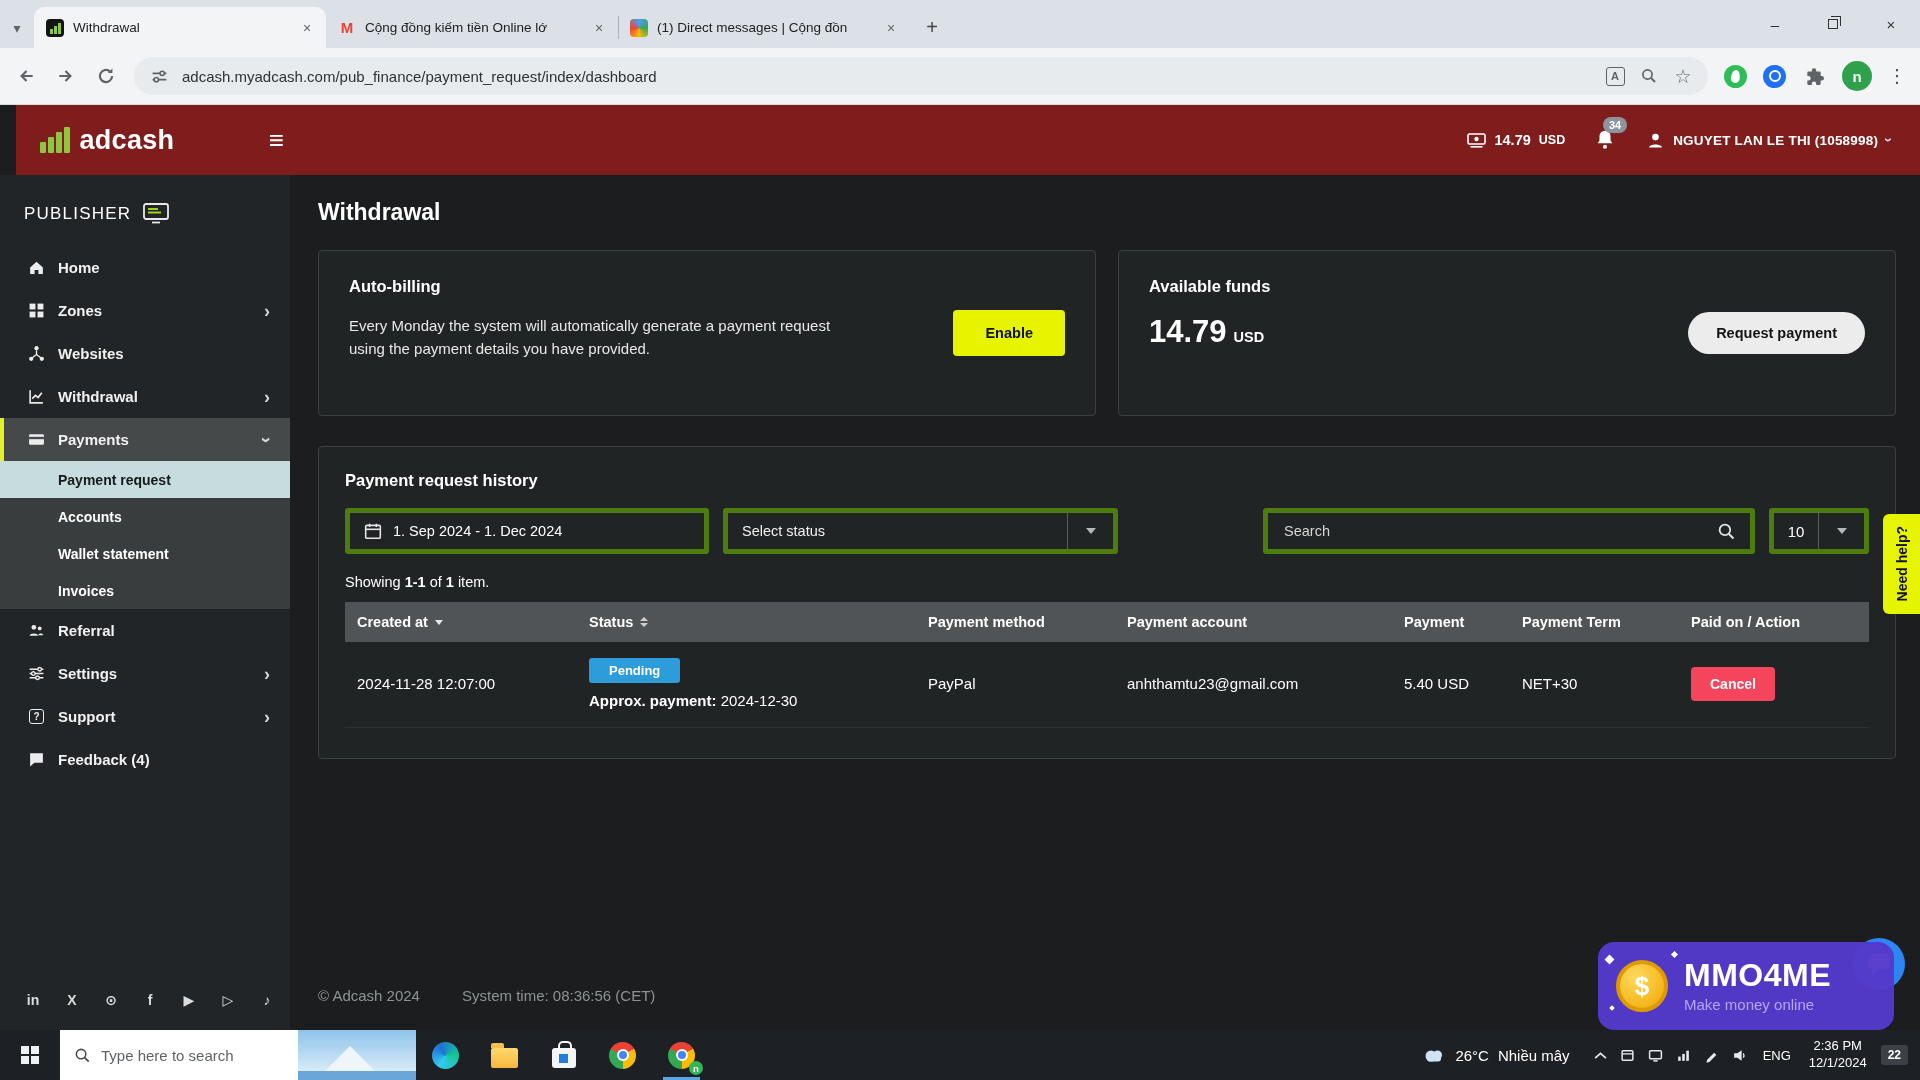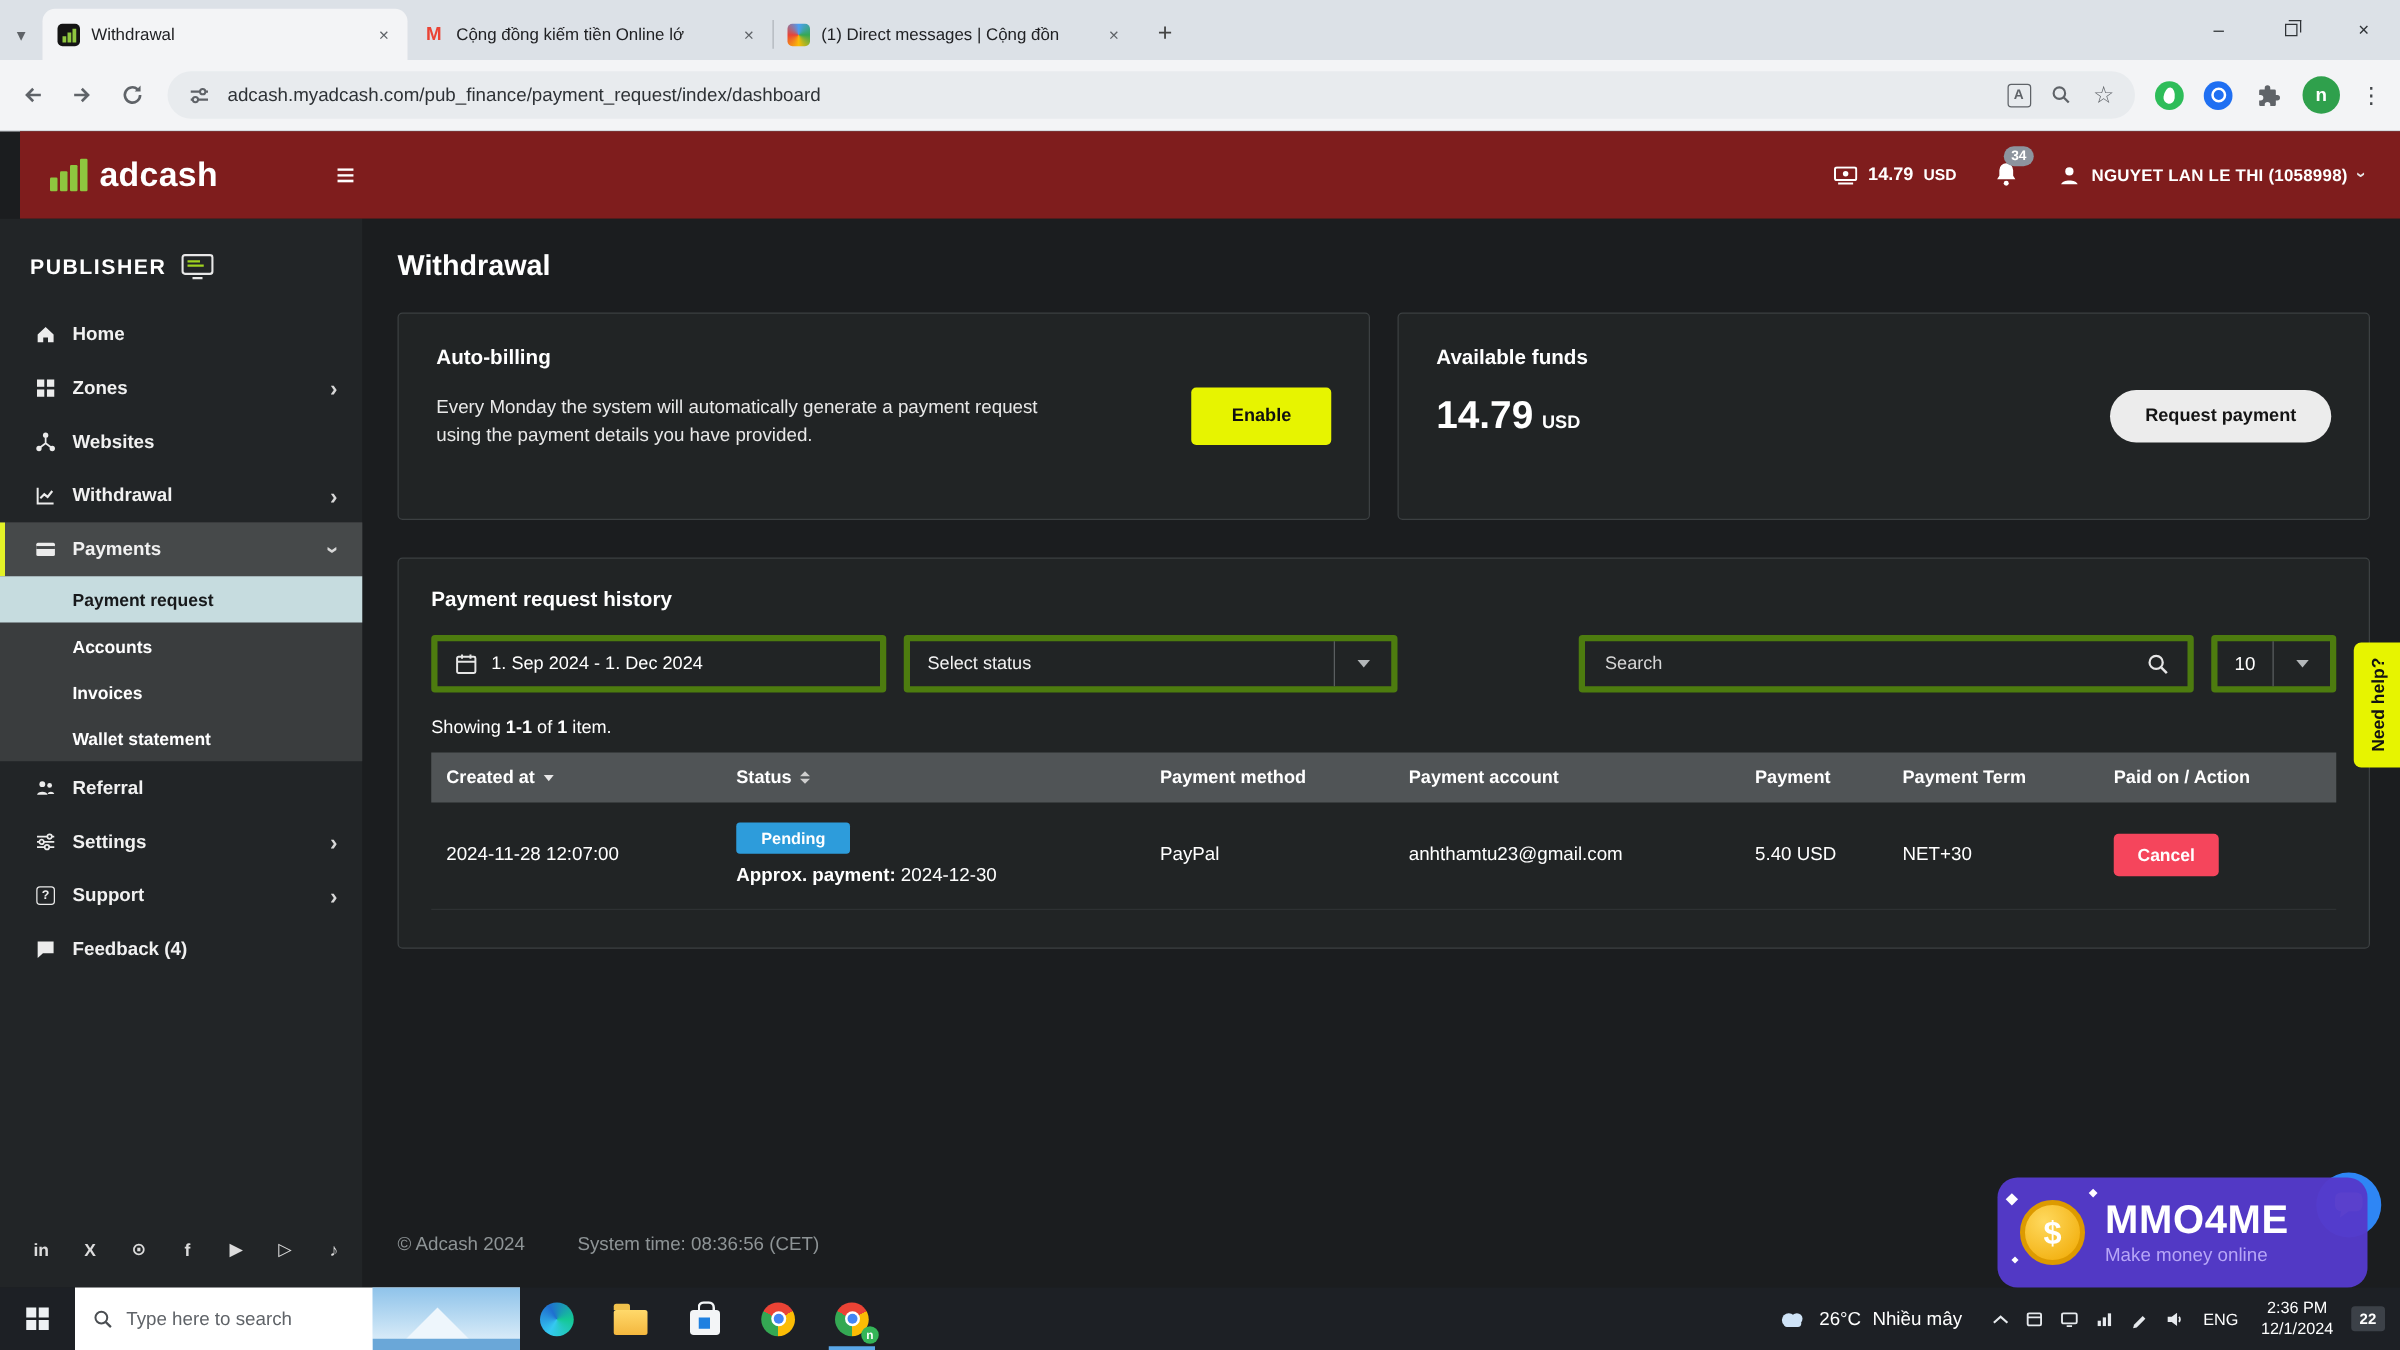--- a/index.html
+++ b/index.html
@@ -67,7 +67,7 @@
   
   .sidebar{position:absolute;top:175px;left:0;width:290px;bottom:50px;background:#222527;}
   .publisher{display:flex;align-items:center;gap:12px;padding:28px 24px 22px;color:#fff;
-    font-weight:700;font-size:17px;letter-spacing:1.2px;}
+    font-weight:400;font-size:17px;letter-spacing:1.2px;}
   .nav-item{display:flex;align-items:center;gap:13px;height:43px;padding:0 20px 0 28px;
     color:#f1f1f1;font-size:15px;font-weight:700;}
   .nav-item .ic{width:17px;height:17px;flex:0 0 17px;display:flex;align-items:center;justify-content:center;}

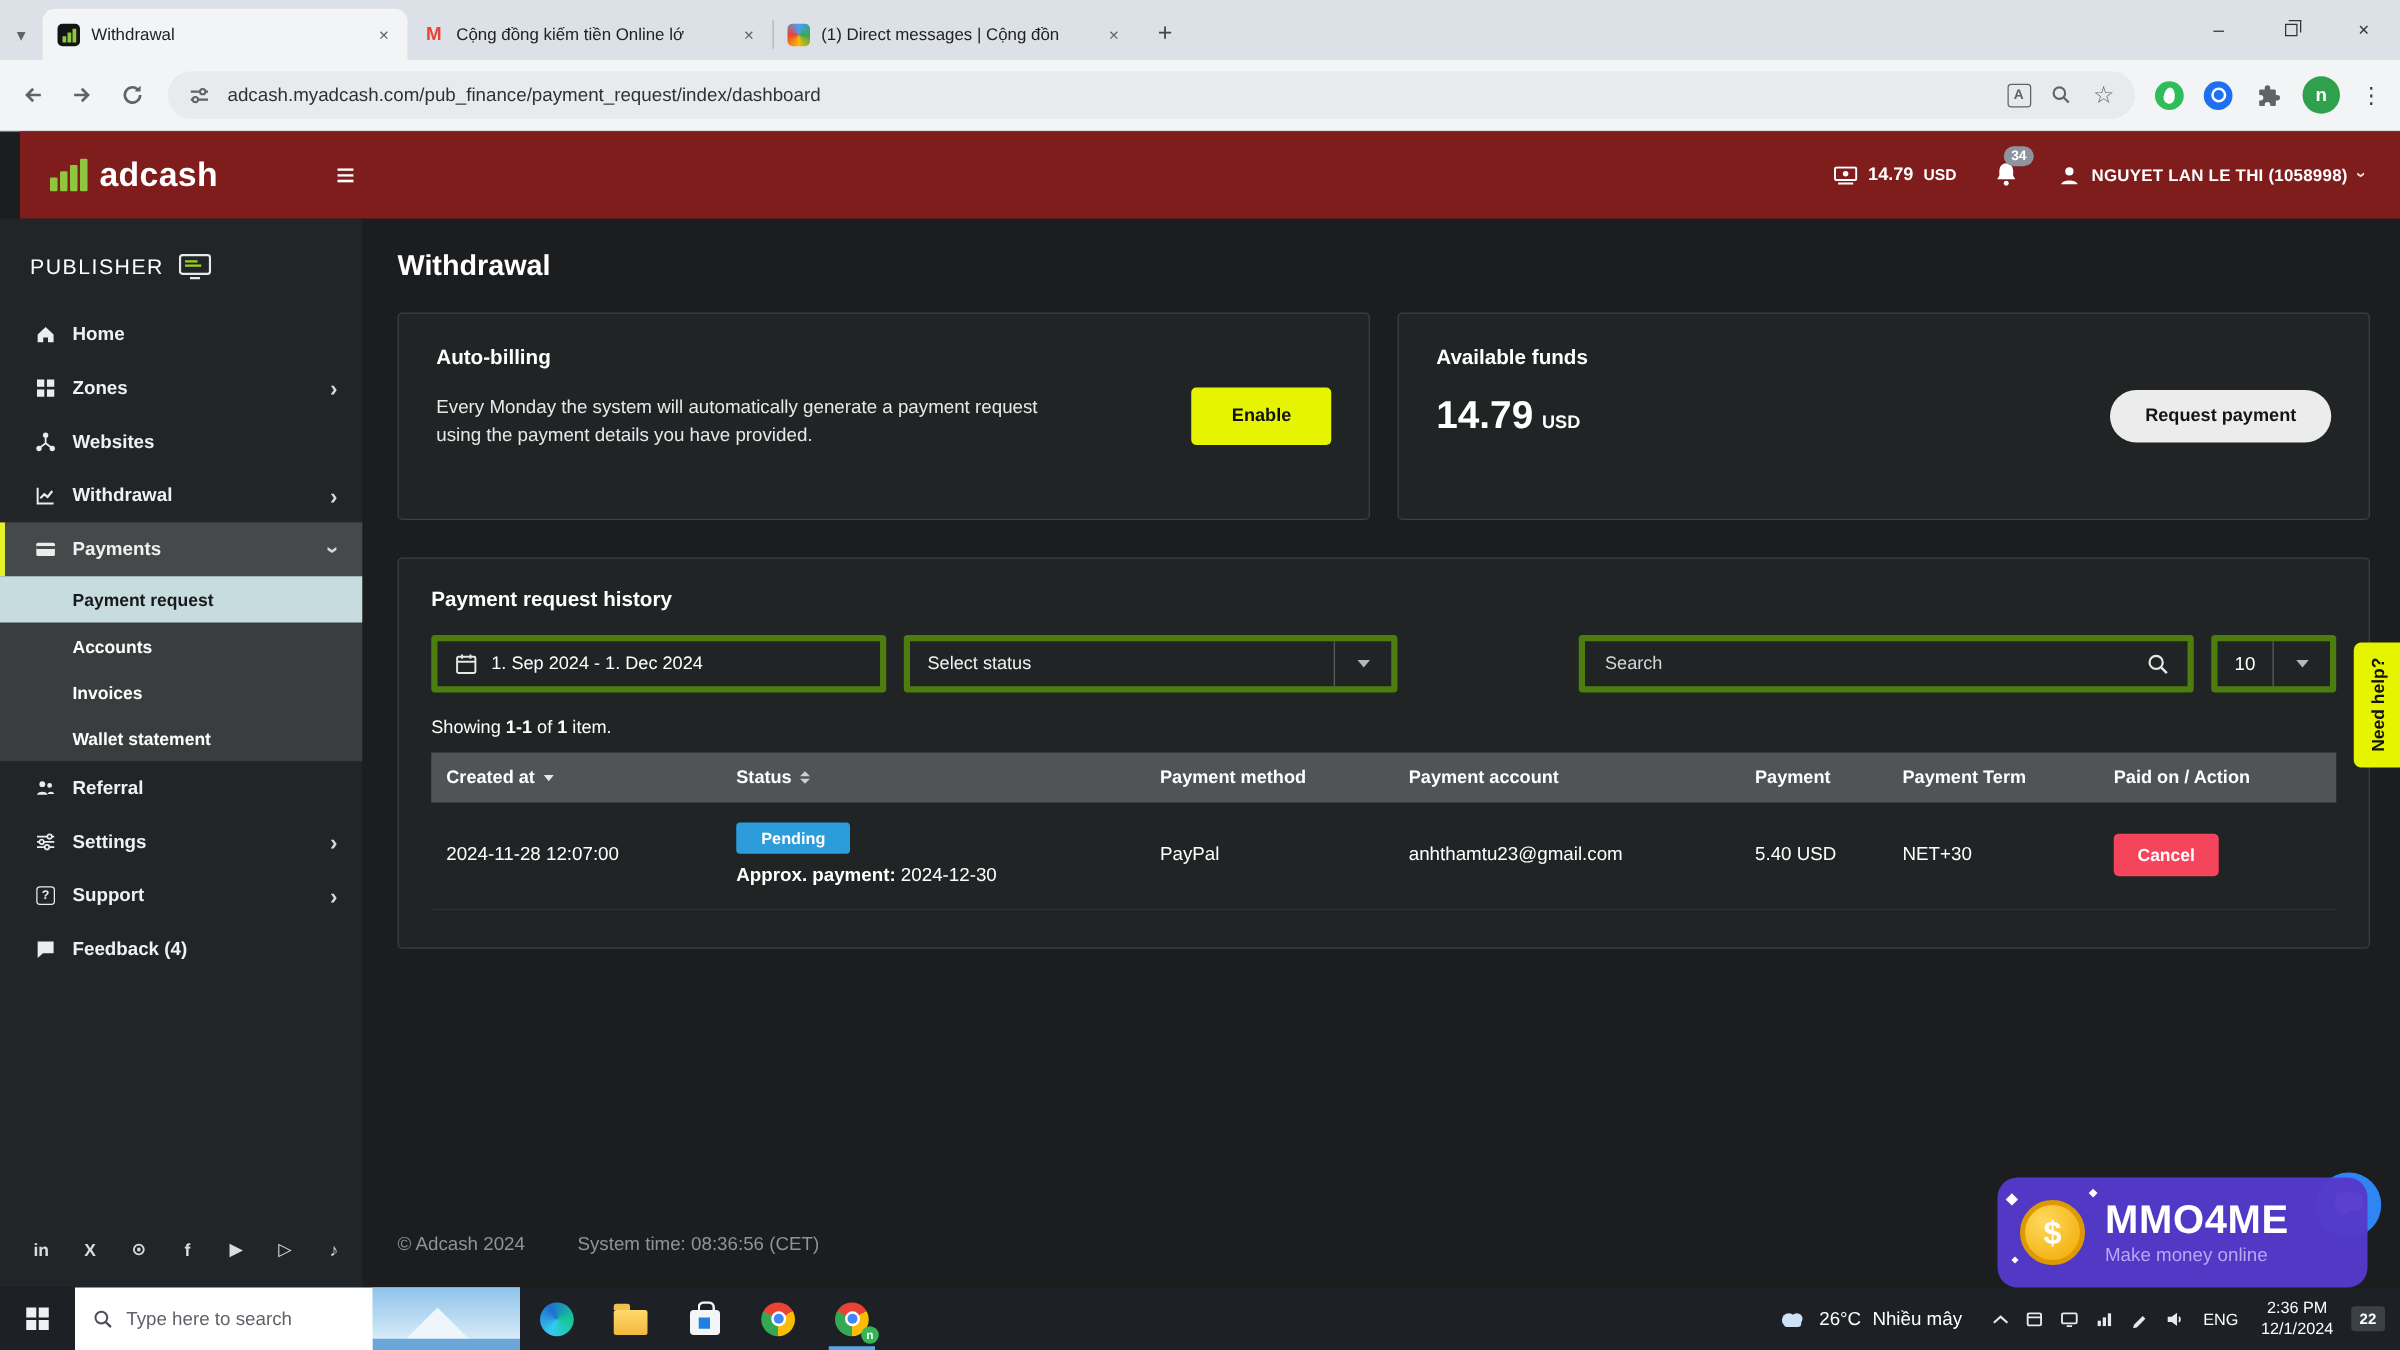--- a/index.html
+++ b/index.html
@@ -384,10 +384,10 @@
           <span>Accounts</span>
         </div>
       <div class="subitem">
+          <span>Wallet statement</span>
+        </div>
+      <div class="subitem">
           <span>Invoices</span>
-        </div>
-      <div class="subitem">
-          <span>Wallet statement</span>
         </div>
     </div>
 

